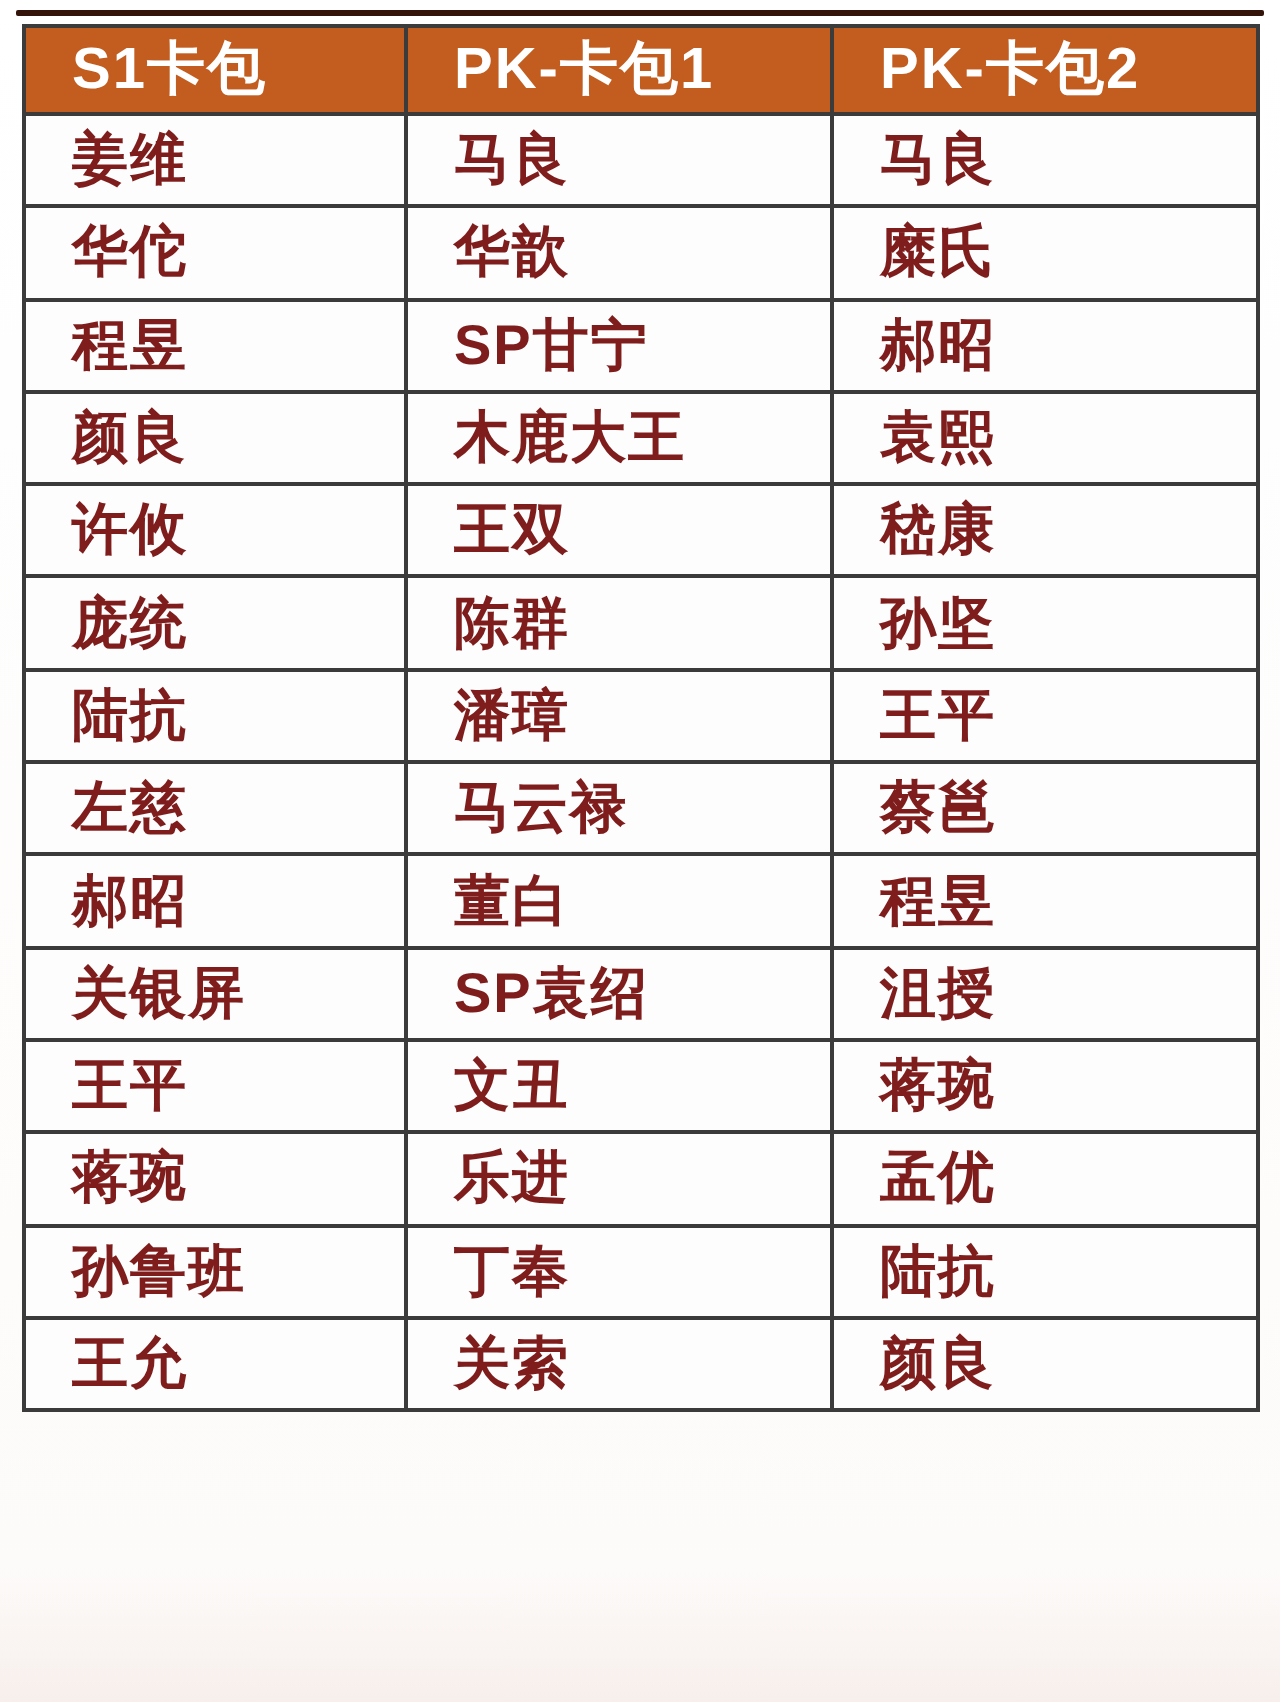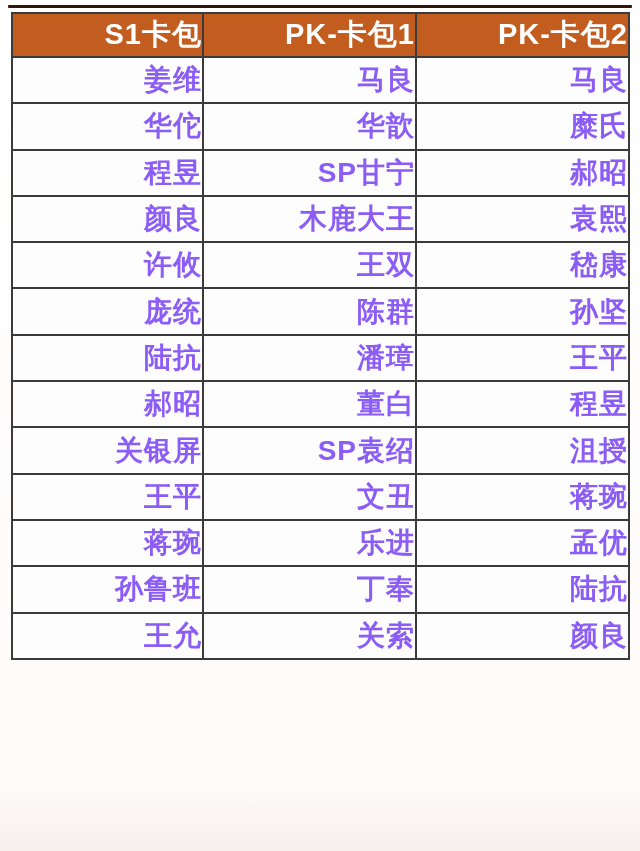--- a/index.html
+++ b/index.html
@@ -39,10 +39,11 @@
   table.card-table th,
   table.card-table td {
     border: 2px solid #3b3b3b;
-    text-align: right;
+    text-align: left;
     vertical-align: middle;
     overflow: hidden;
     white-space: nowrap;
+    padding-left: 23px;
   }
   table.card-table th {
     height: 44px;

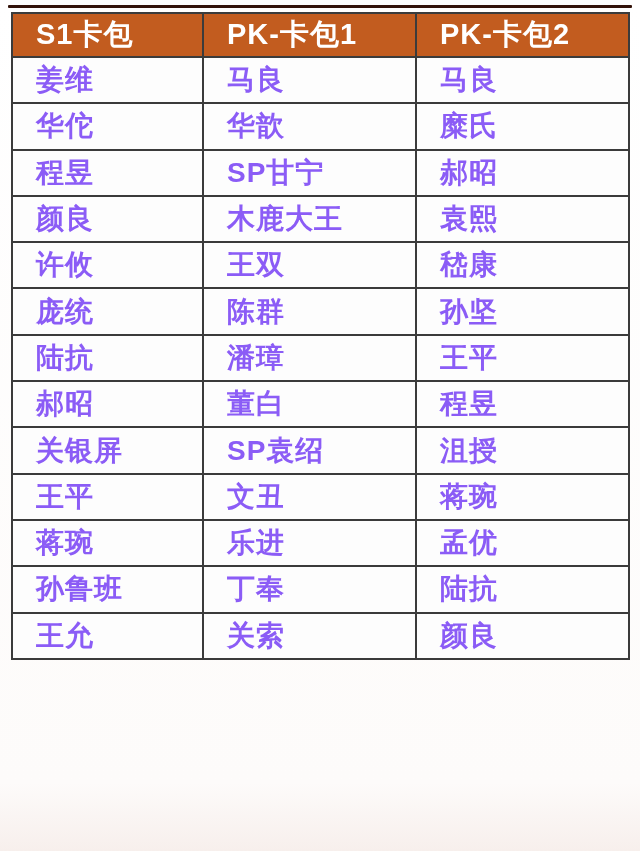--- a/index.html
+++ b/index.html
@@ -56,7 +56,7 @@
   table.card-table td {
     height: 46.3px;
     background: #fdfdfd;
-    color: #8b5cf6;
+    color: #7f1d1d;
     font-size: 28px;
     font-weight: 600;
     letter-spacing: 1px;

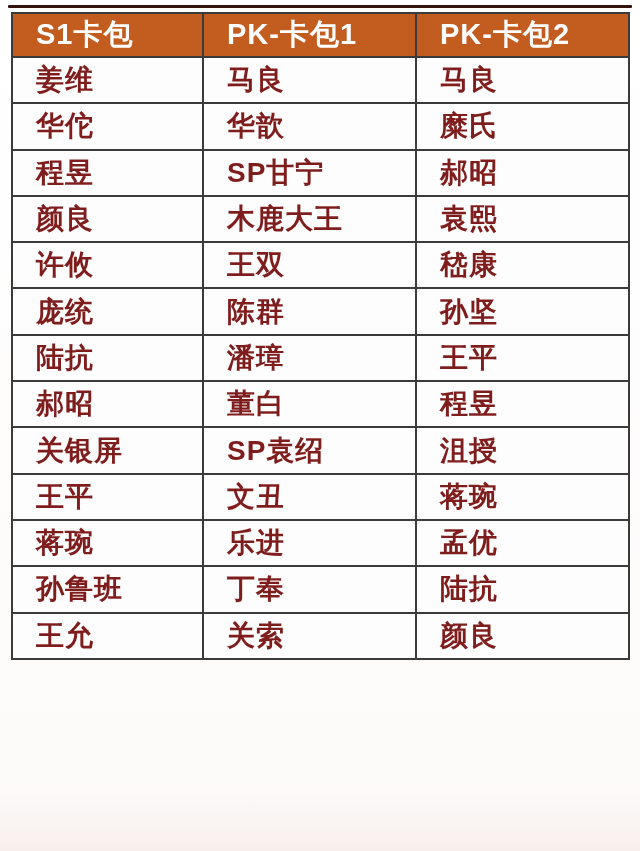--- a/index.html
+++ b/index.html
@@ -118,6 +118,11 @@
           <td>王平</td>
         </tr>
         <tr>
+          <td>左慈</td>
+          <td>马云禄</td>
+          <td>蔡邕</td>
+        </tr>
+        <tr>
           <td>郝昭</td>
           <td>董白</td>
           <td>程昱</td>

